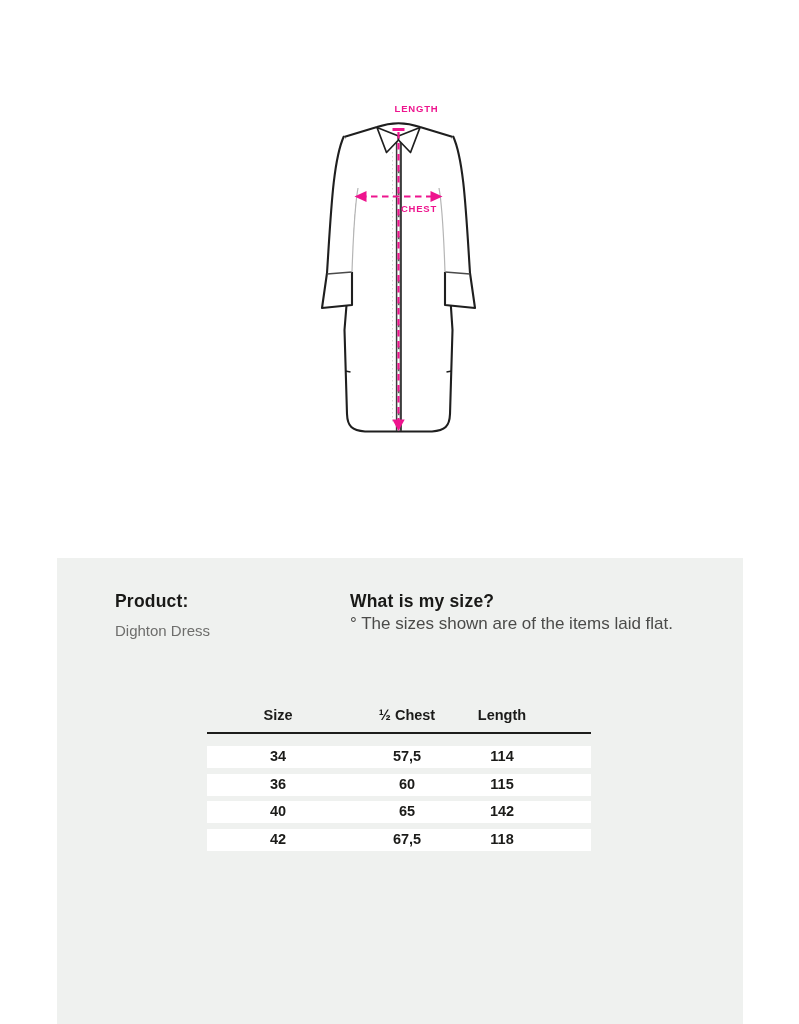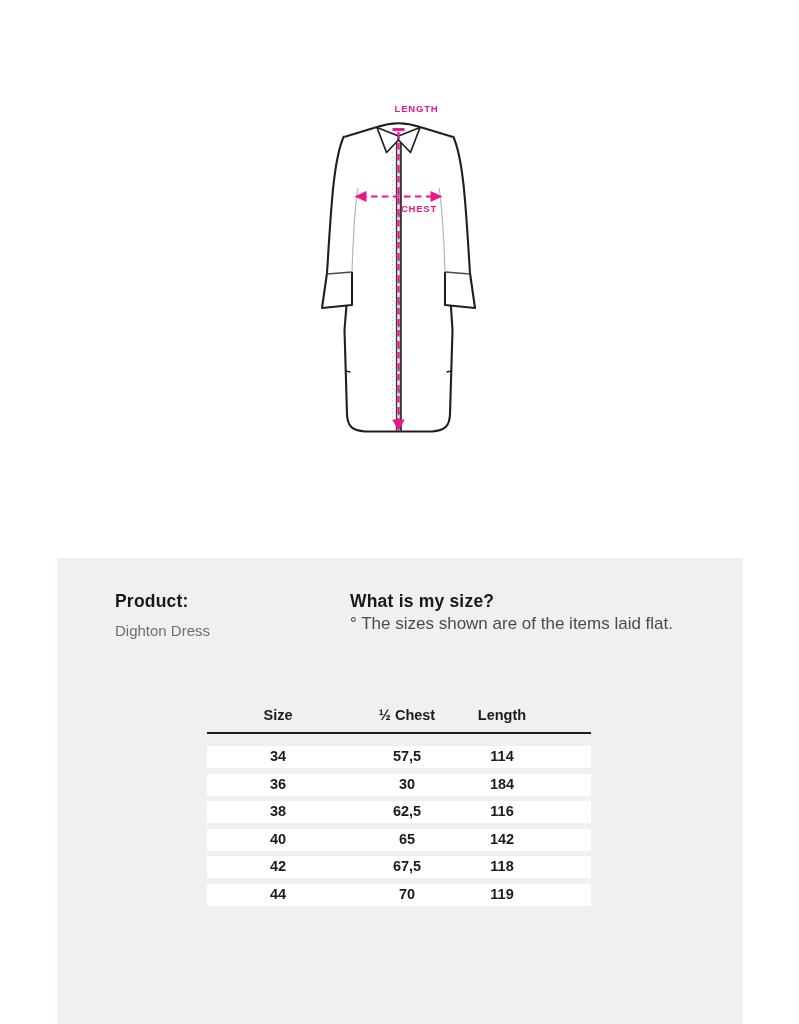--- a/index.html
+++ b/index.html
@@ -160,7 +160,7 @@
           </div>
           <div class="trow">
             <span class="cell c1">36</span>
-            <span class="cell c2">30</span>
+            <span class="cell c2">60</span>
             <span class="cell c3">184</span>
           </div>
           <div class="trow">

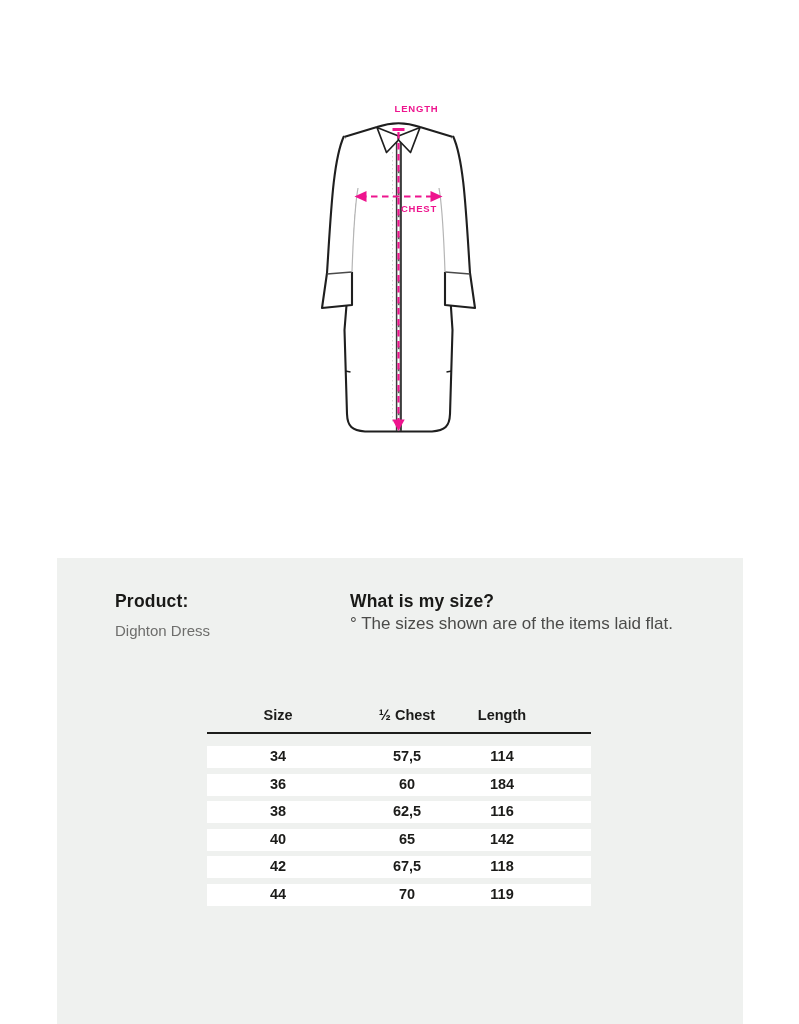--- a/index.html
+++ b/index.html
@@ -161,7 +161,7 @@
           <div class="trow">
             <span class="cell c1">36</span>
             <span class="cell c2">60</span>
-            <span class="cell c3">184</span>
+            <span class="cell c3">115</span>
           </div>
           <div class="trow">
             <span class="cell c1">38</span>

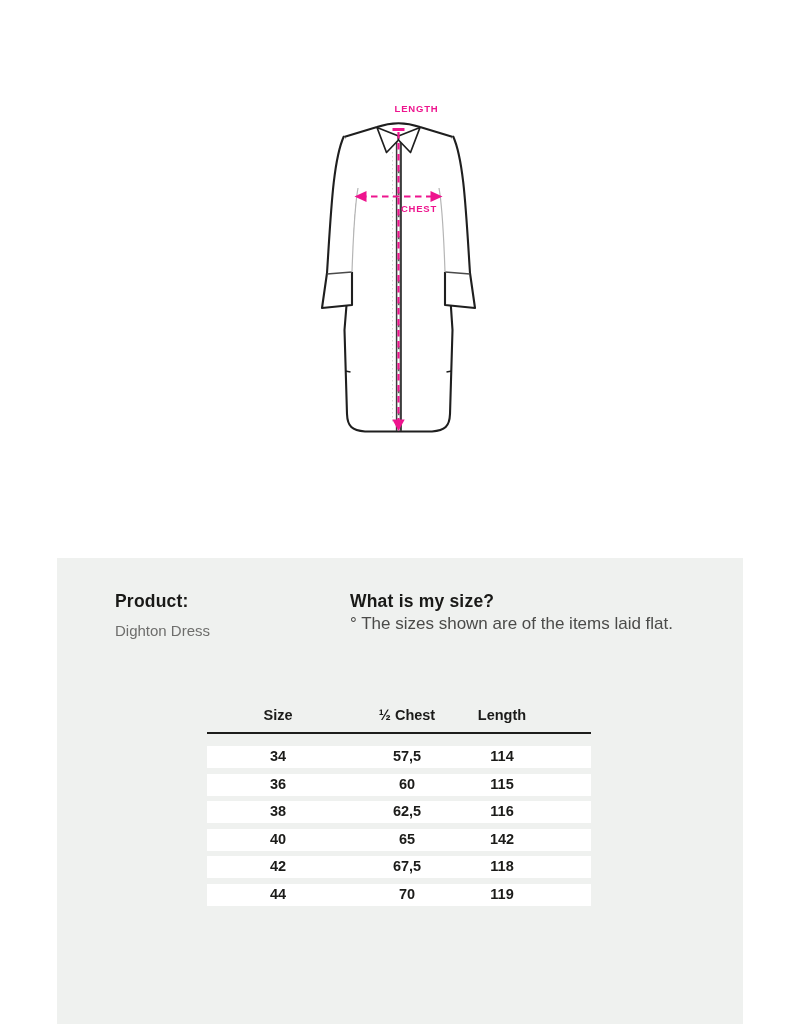--- a/index.html
+++ b/index.html
@@ -164,11 +164,6 @@
             <span class="cell c3">115</span>
           </div>
           <div class="trow">
-            <span class="cell c1">38</span>
-            <span class="cell c2">62,5</span>
-            <span class="cell c3">116</span>
-          </div>
-          <div class="trow">
             <span class="cell c1">40</span>
             <span class="cell c2">65</span>
             <span class="cell c3">142</span>

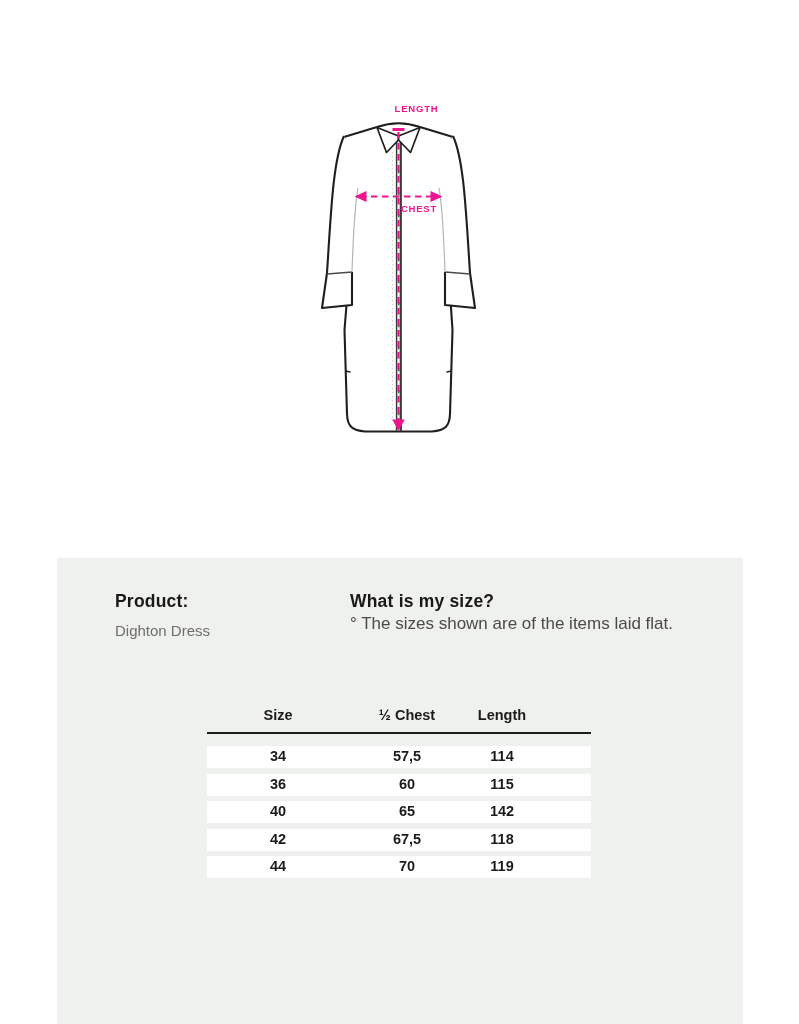--- a/index.html
+++ b/index.html
@@ -173,11 +173,6 @@
             <span class="cell c2">67,5</span>
             <span class="cell c3">118</span>
           </div>
-          <div class="trow">
-            <span class="cell c1">44</span>
-            <span class="cell c2">70</span>
-            <span class="cell c3">119</span>
-          </div>
         </div>
     </div>
 

